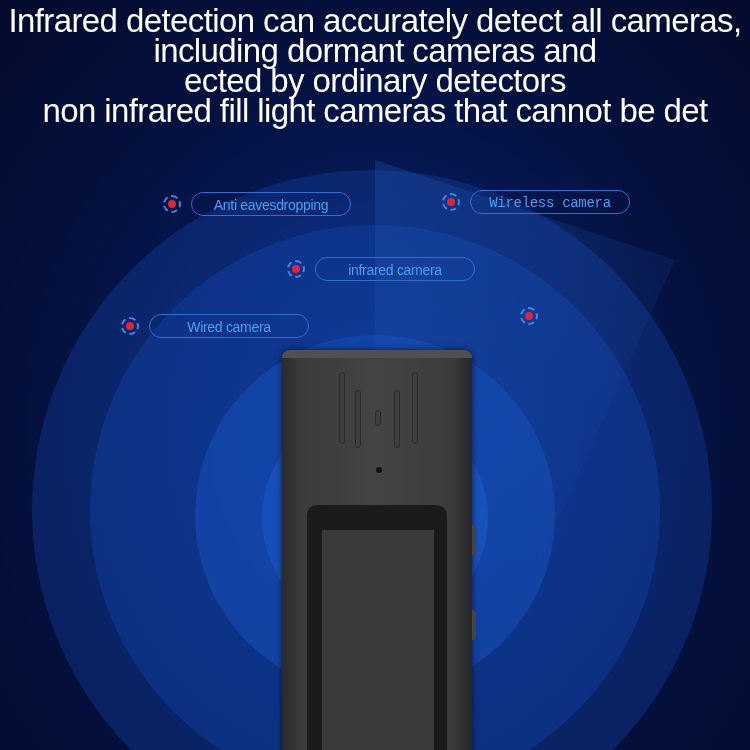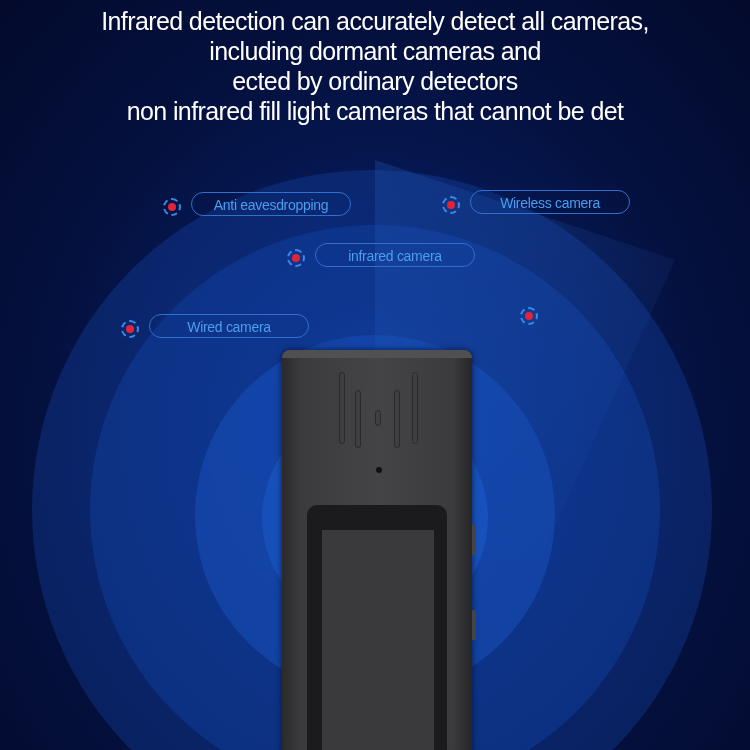--- a/index.html
+++ b/index.html
@@ -15,7 +15,7 @@
     background:linear-gradient(135deg, rgba(40,100,200,0.25), rgba(10,40,120,0)); 
     clip-path:polygon(0 0, 100% 25%, 55% 100%, 0 100%); }
   .headline { position:absolute; left:0; top:6px; width:750px; text-align:center; color:#ffffff;
-    font-size:25px; line-height:30px; letter-spacing:-0.6px; }
+    font-size:33px; line-height:30px; letter-spacing:-0.6px; }
   .headline div { white-space:nowrap; }
   .tag { position:absolute; display:flex; align-items:flex-end; }
   .tag .pill { border:1.5px solid #2f6fd0; border-radius:15px; height:24px; color:#4a9ef0;

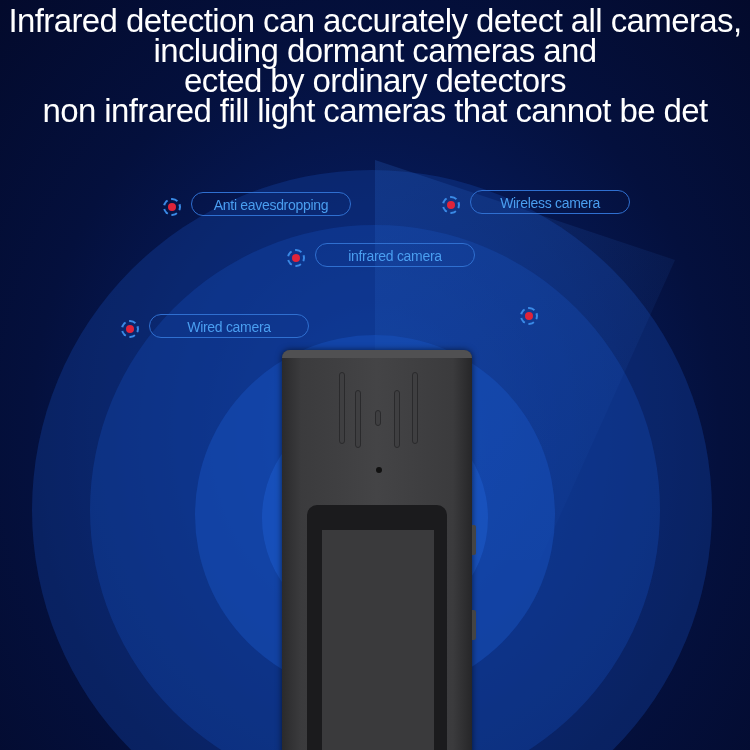--- a/index.html
+++ b/index.html
@@ -17,7 +17,7 @@
   .headline { position:absolute; left:0; top:6px; width:750px; text-align:center; color:#ffffff;
     font-size:33px; line-height:30px; letter-spacing:-0.6px; }
   .headline div { white-space:nowrap; }
-  .tag { position:absolute; display:flex; align-items:flex-end; }
+  .tag { position:absolute; display:flex; align-items:center; }
   .tag .pill { border:1.5px solid #2f6fd0; border-radius:15px; height:24px; color:#4a9ef0;
     font-size:14px; line-height:24px; text-align:center; letter-spacing:-0.3px; box-sizing:border-box; }
   .target { position:relative; width:18px; height:18px; margin-right:10px; }

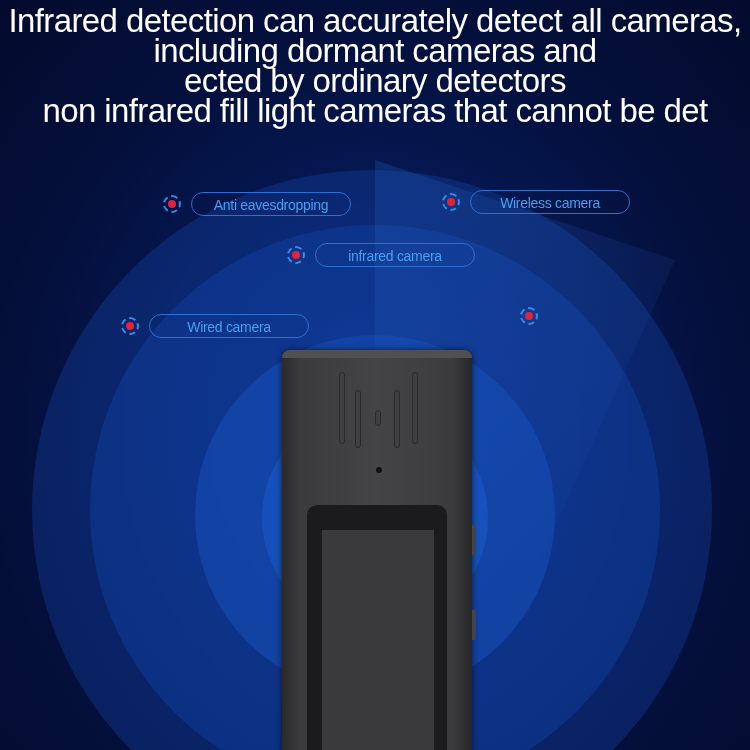--- a/index.html
+++ b/index.html
@@ -59,7 +59,7 @@
     <div class="pill" style="width:160px;">Anti eavesdropping</div>
   </div>
 
-  <div class="tag" style="left:442px; top:190px;">
+  <div class="tag" style="left:442px; top:190px;font-family:Liberation Mono, monospace;">
     <div class="target">
         <div class="arc"></div>
         <div class="dot"></div>

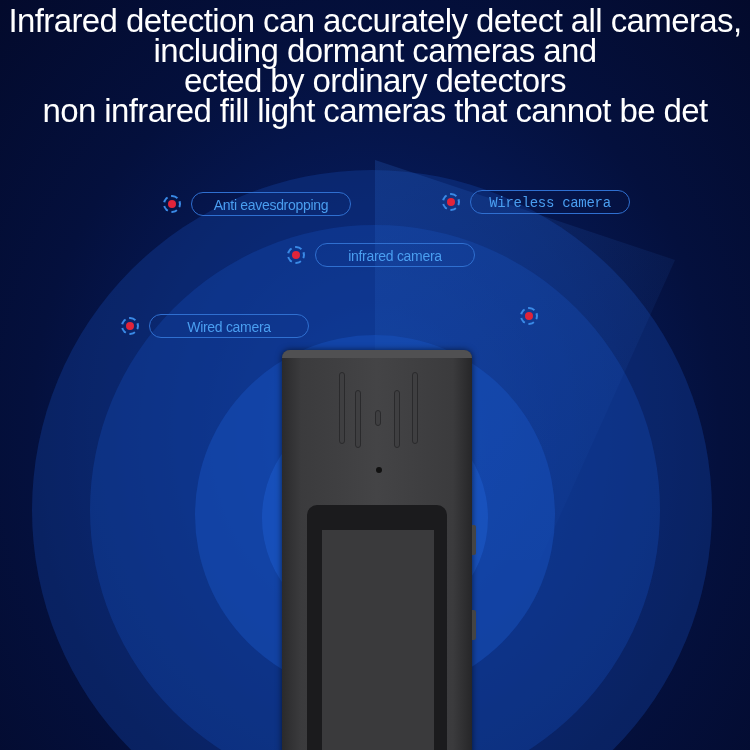--- a/index.html
+++ b/index.html
@@ -67,7 +67,7 @@
     <div class="pill" style="width:160px;">Wireless camera</div>
   </div>
 
-  <div class="tag" style="left:287px; top:243px;">
+  <div class="tag" style="left:287px; top:257px;">
     <div class="target">
         <div class="arc"></div>
         <div class="dot"></div>

